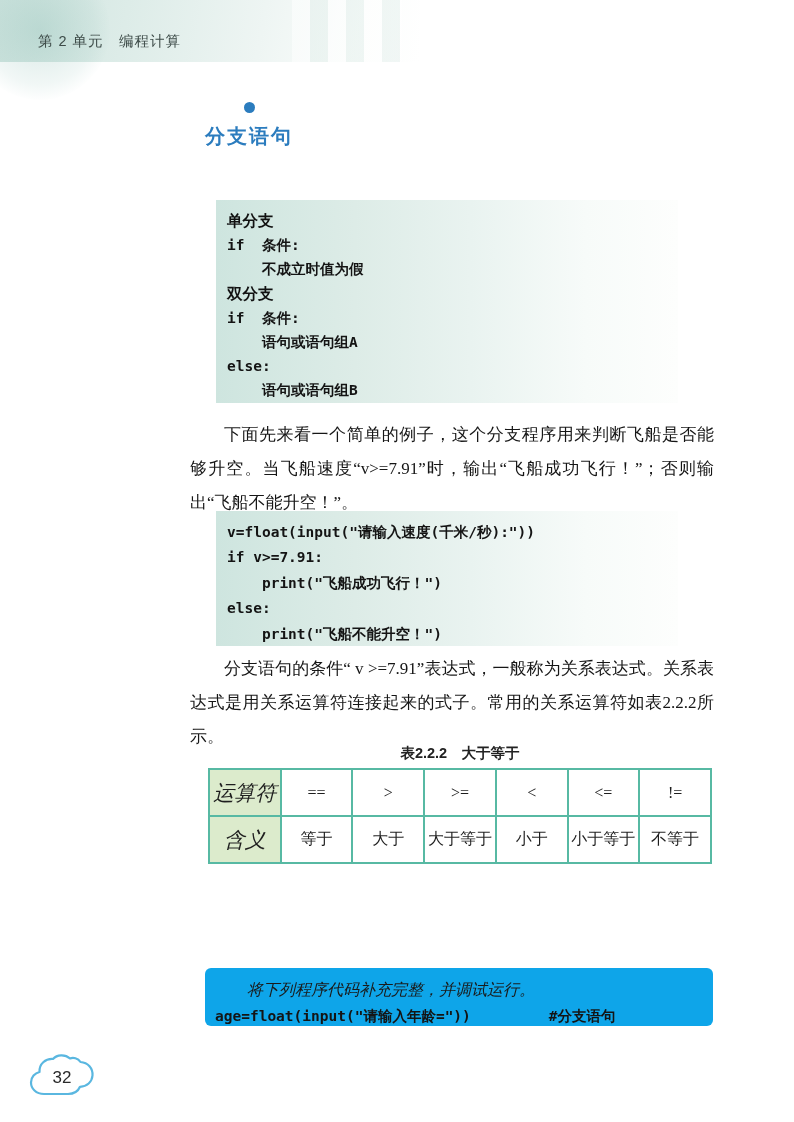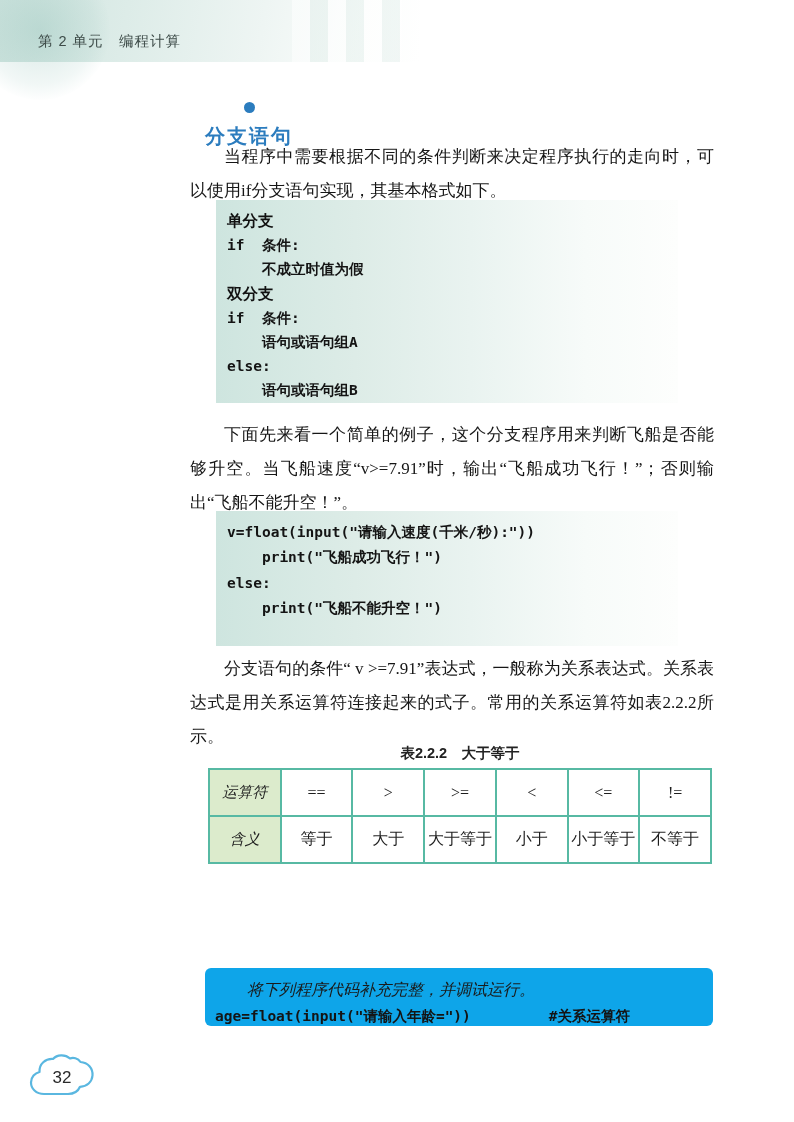--- a/index.html
+++ b/index.html
@@ -197,7 +197,6 @@
     <span class="section-title">分支语句</span>
   </div>
 
-  <div class="para p1">当程序中需要根据不同的条件判断来决定程序执行的走向时，可以使用if分支语句实现，其基本格式如下。</div>
 
   <div class="panel-grad syntax-panel">
     <div class="syntax-label">单分支</div>

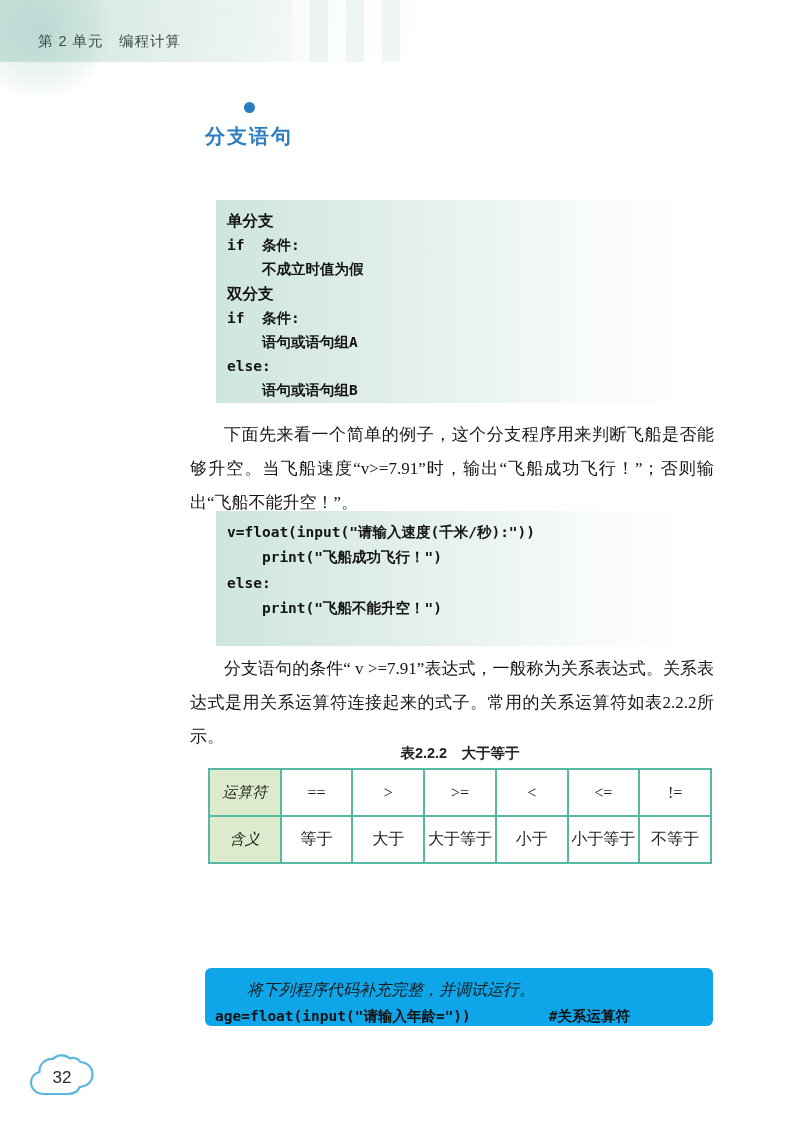--- a/index.html
+++ b/index.html
@@ -213,6 +213,7 @@
 
   <div class="panel-grad code-panel">
     <div class="code-line">v=float(input("请输入速度(千米/秒):"))</div>
+    <div class="code-line">if v&gt;=7.91:</div>
     <div class="code-line">    print("飞船成功飞行！")</div>
     <div class="code-line">else:</div>
     <div class="code-line">    print("飞船不能升空！")</div>

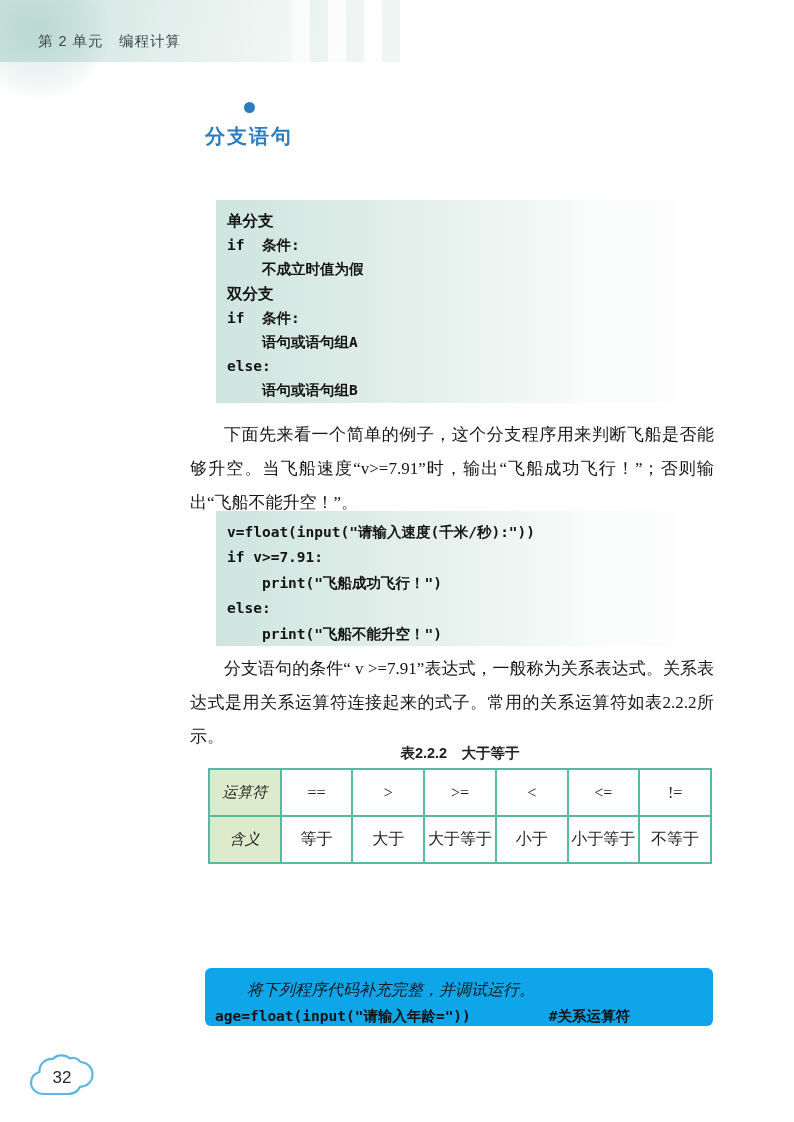--- a/index.html
+++ b/index.html
@@ -145,7 +145,7 @@
     background: #dcebcc;
     font-family: "Liberation Serif", serif;
     font-style: italic;
-    font-size: 15px;
+    font-size: 21px;
   }
 
   

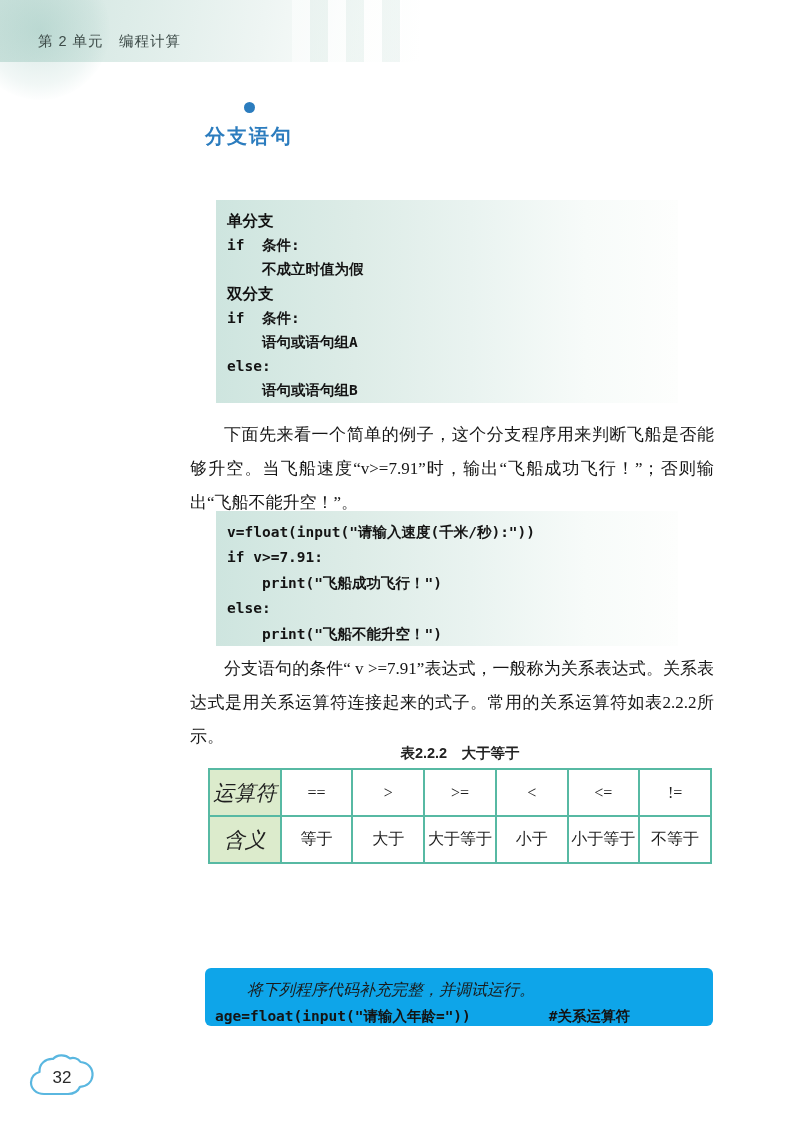--- a/index.html
+++ b/index.html
@@ -250,7 +250,7 @@
     <div class="exercise-instruction">将下列程序代码补充完整，并调试运行。</div>
     <div class="exercise-code-row">
       <span class="code-line">age=float(input("请输入年龄="))</span>
-      <span class="code-line exercise-comment">#关系运算符</span>
+      <span class="code-line exercise-comment">#分支语句</span>
     </div>
   </div>
 

